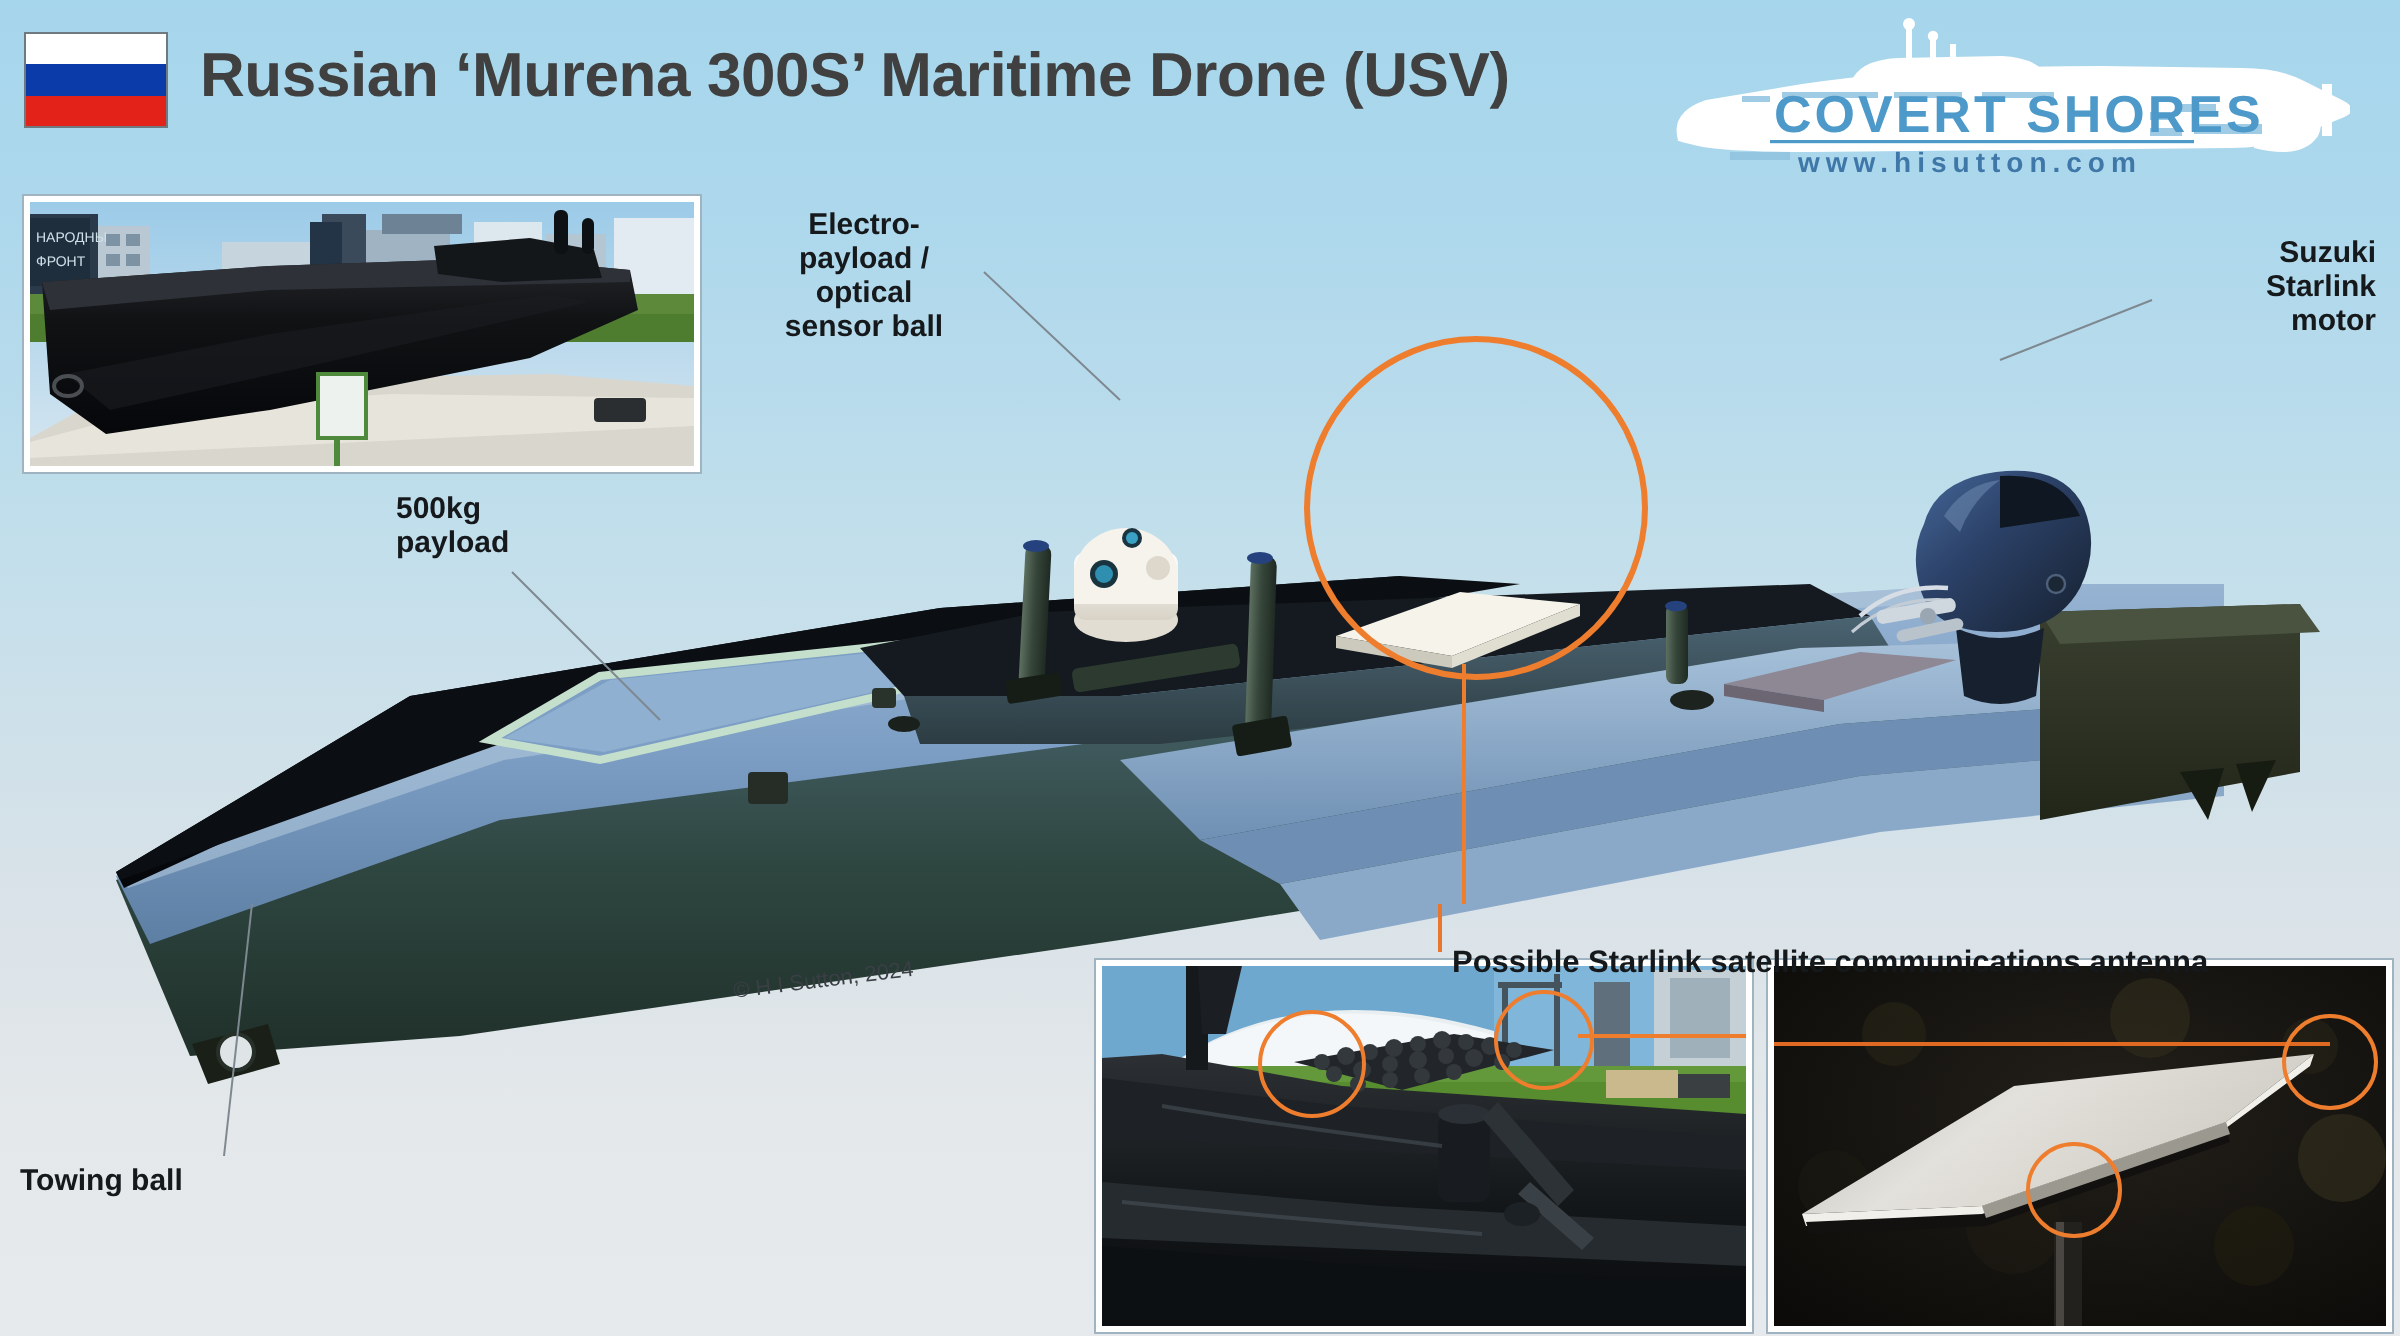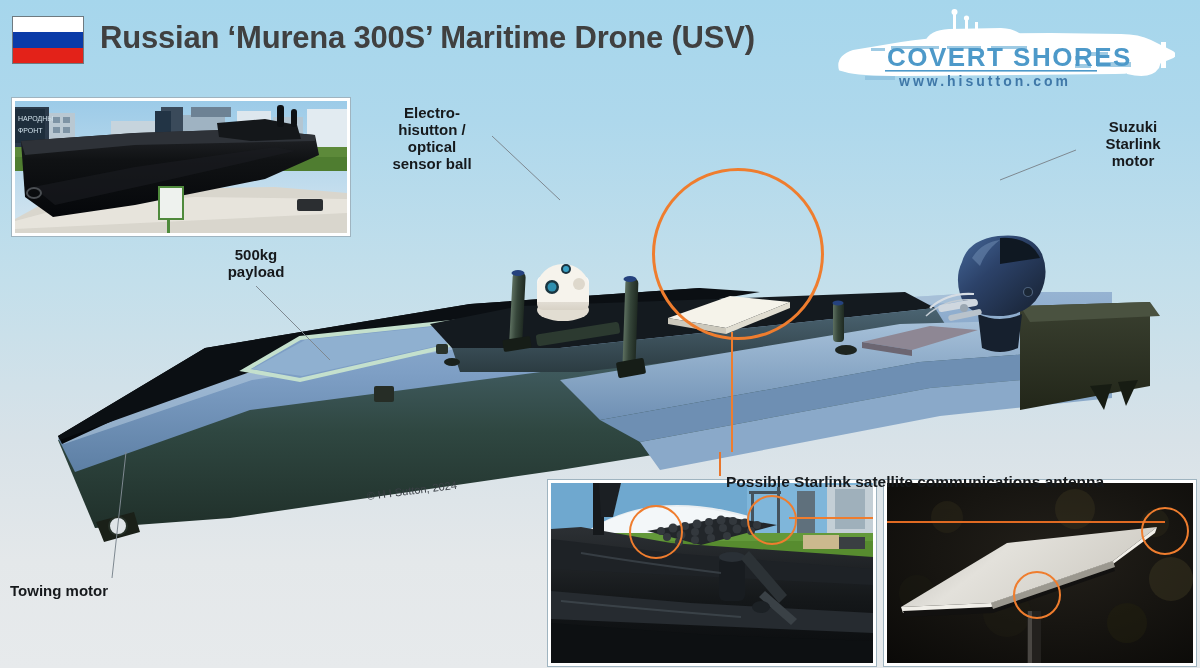--- a/index.html
+++ b/index.html
@@ -437,7 +437,7 @@
 
 <div class="lbl" id="lbl-eo">
   <div>Electro-</div>
-  <div>hisutton /</div>
+  <div>payload /</div>
   <div>optical</div>
   <div>sensor ball</div>
 </div>

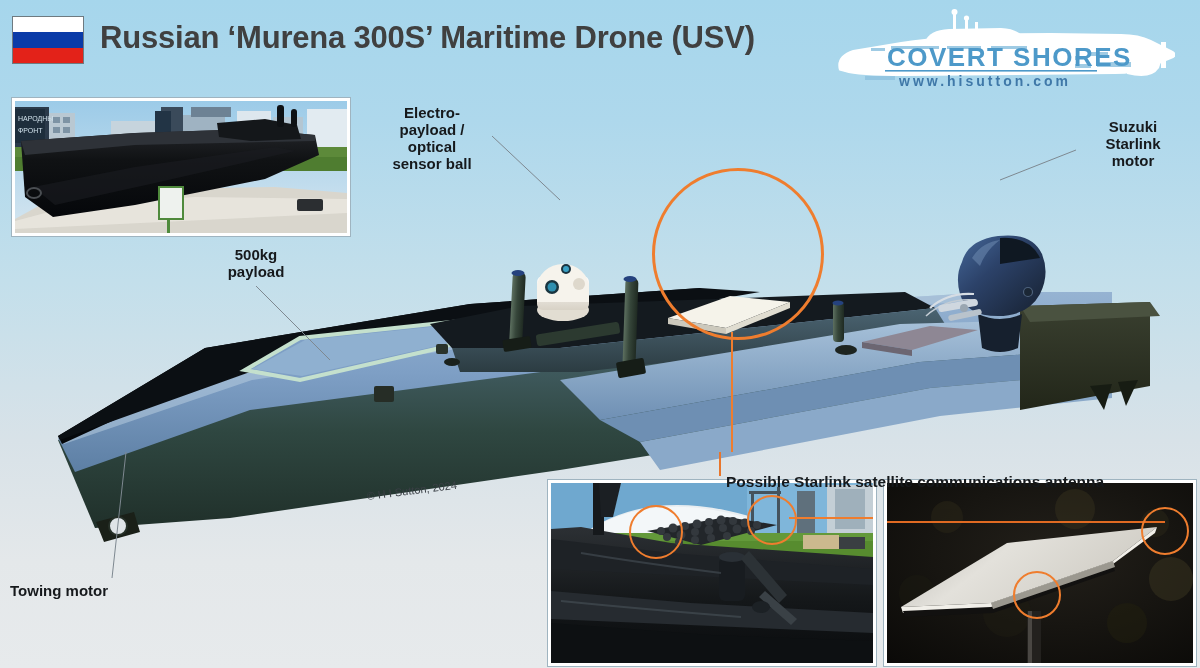--- a/index.html
+++ b/index.html
@@ -49,7 +49,7 @@
     font-size:15px;line-height:17px;
   }
   #lbl-eo{left:372px;top:104px;width:120px;text-align:center;}
-  #lbl-suzuki{left:1078px;top:118px;width:110px;text-align:center;}
+  #lbl-suzuki{left:1078px;top:118px;width:110px;text-align:right;}
   #lbl-payload{left:198px;top:246px;width:116px;text-align:center;}
   #lbl-towing{left:10px;top:582px;font-size:15px;}
   #lbl-starlink{left:726px;top:473px;font-size:15.5px;white-space:nowrap;}

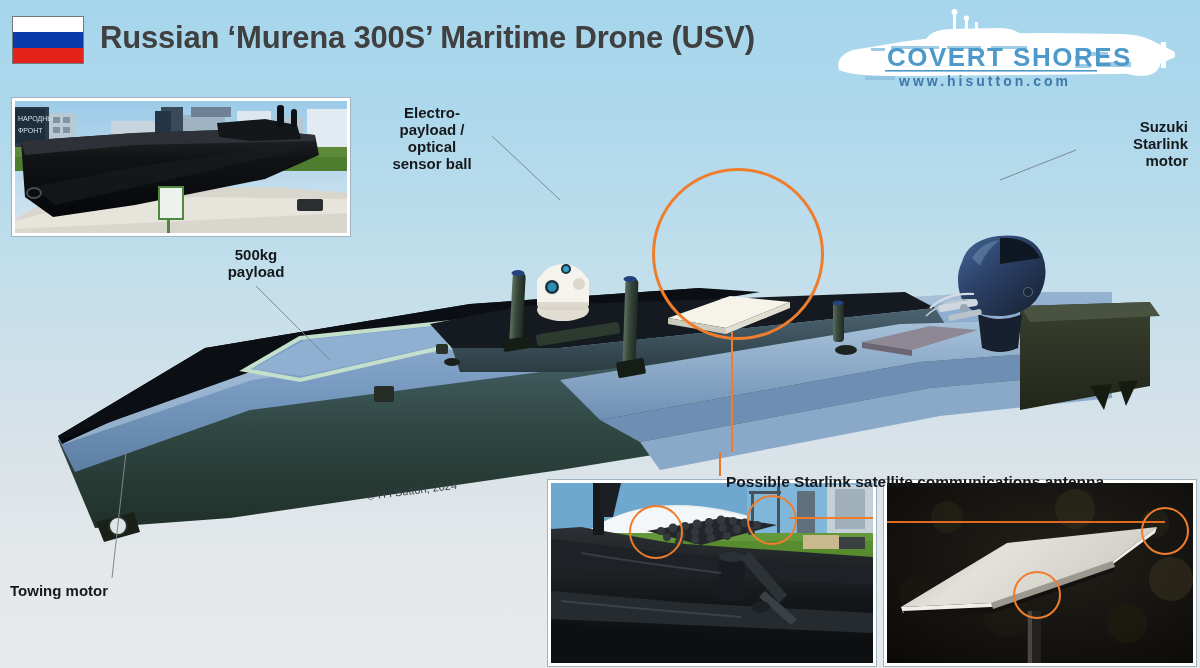--- a/index.html
+++ b/index.html
@@ -50,7 +50,7 @@
   }
   #lbl-eo{left:372px;top:104px;width:120px;text-align:center;}
   #lbl-suzuki{left:1078px;top:118px;width:110px;text-align:right;}
-  #lbl-payload{left:198px;top:246px;width:116px;text-align:center;}
+  #lbl-payload{left:198px;top:246px;width:116px;}
   #lbl-towing{left:10px;top:582px;font-size:15px;}
   #lbl-starlink{left:726px;top:473px;font-size:15.5px;white-space:nowrap;}
   #copyright{

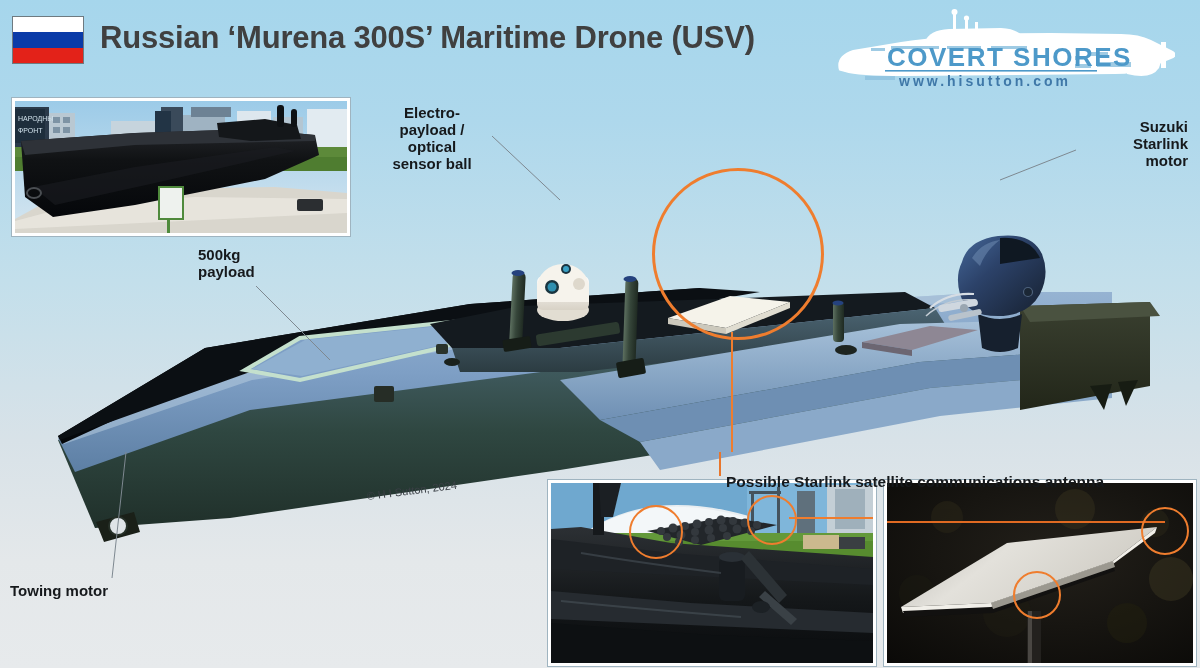--- a/index.html
+++ b/index.html
@@ -453,7 +453,7 @@
   <div>payload</div>
 </div>
 
-<div class="lbl" id="lbl-towing">Towing motor</div>
+<div class="lbl" id="lbl-towing">Towing ball</div>
 
 <div class="lbl" id="lbl-starlink">Possible Starlink satellite communications antenna</div>
 

